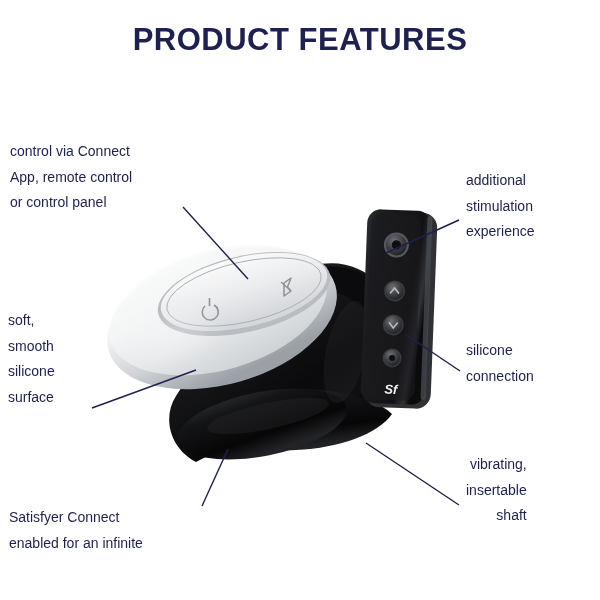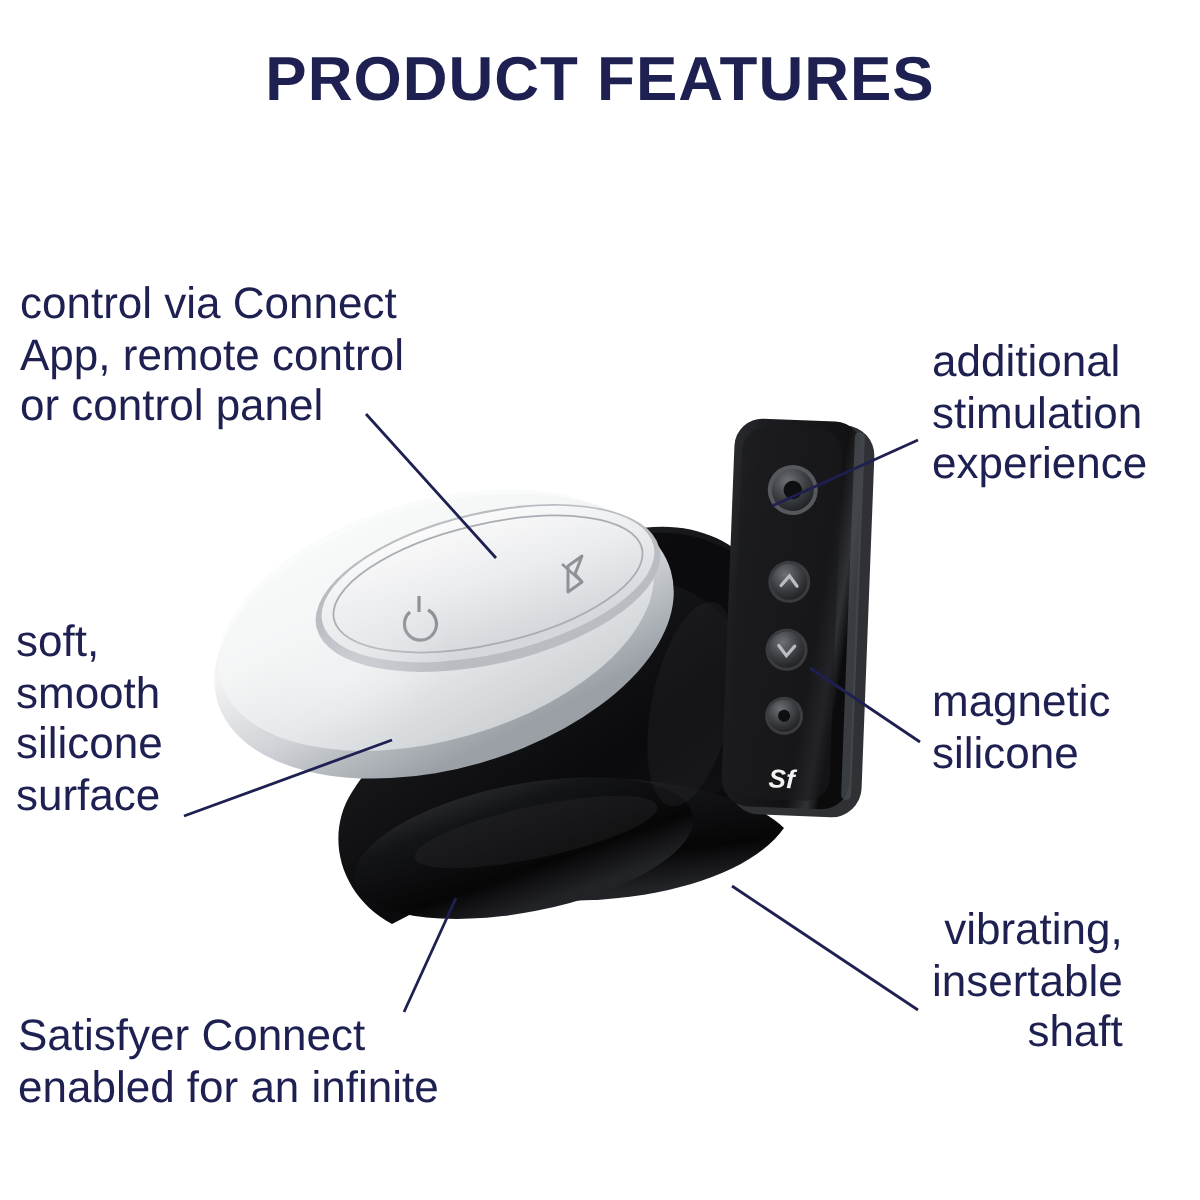--- a/index.html
+++ b/index.html
@@ -33,7 +33,7 @@
   .callout {
     position: absolute;
     color: #1d2050;
-    font-size: 22px;
+    font-size: 14px;
     line-height: 25.5px;
     font-weight: normal;
     white-space: nowrap;

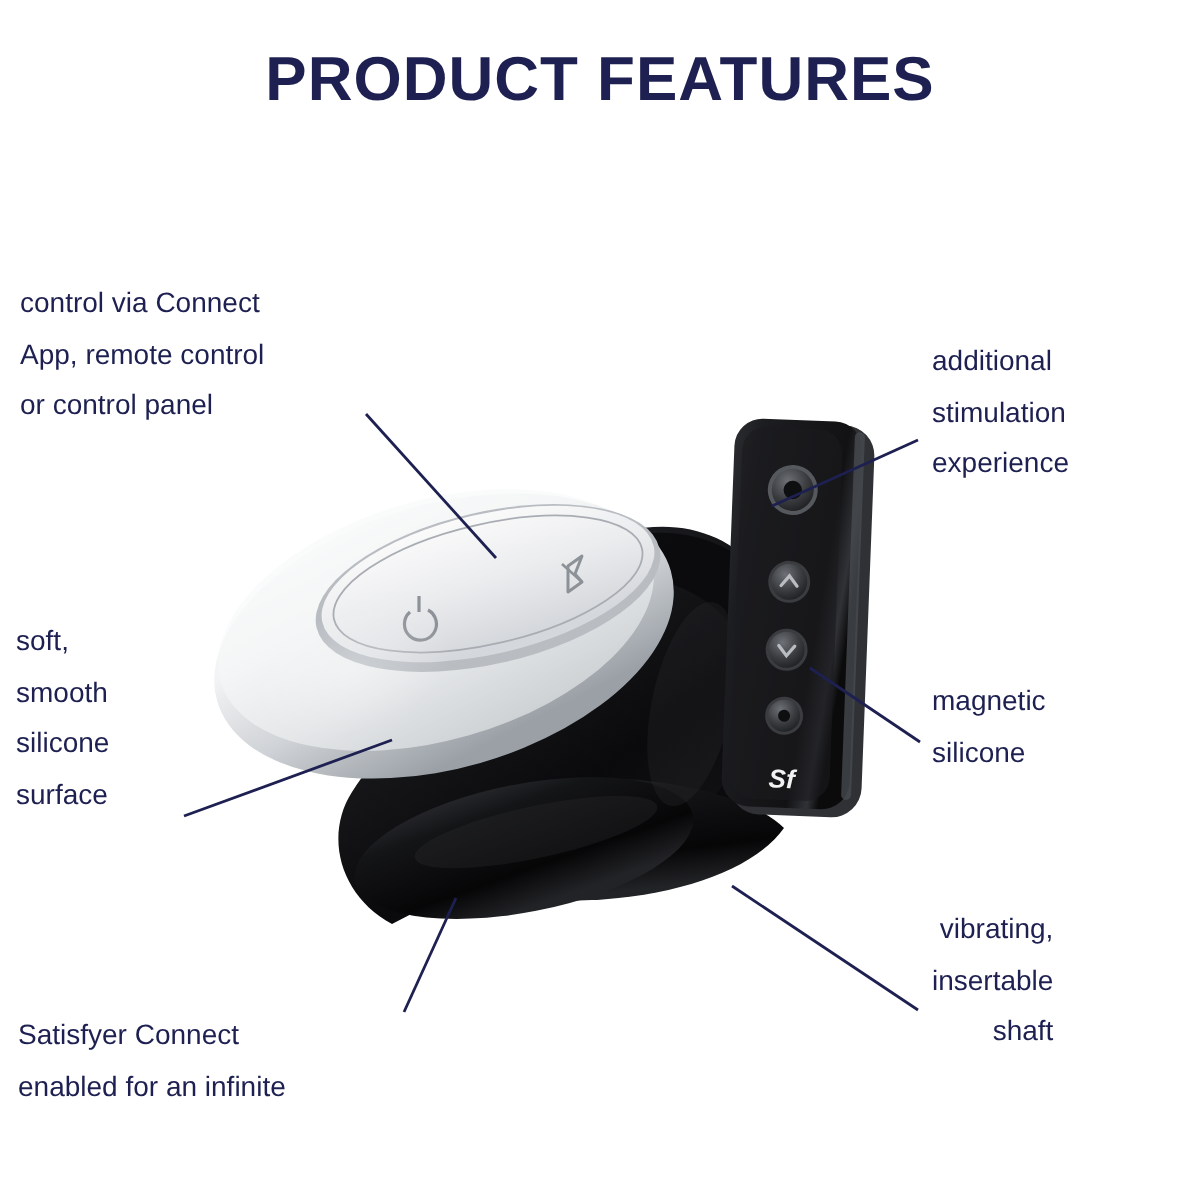--- a/index.html
+++ b/index.html
@@ -233,7 +233,6 @@
   </div>
 
   <div class="callout c-mag">
-    <span class="ln">magnetic</span>
     <span class="ln">silicone</span>
   </div>
 

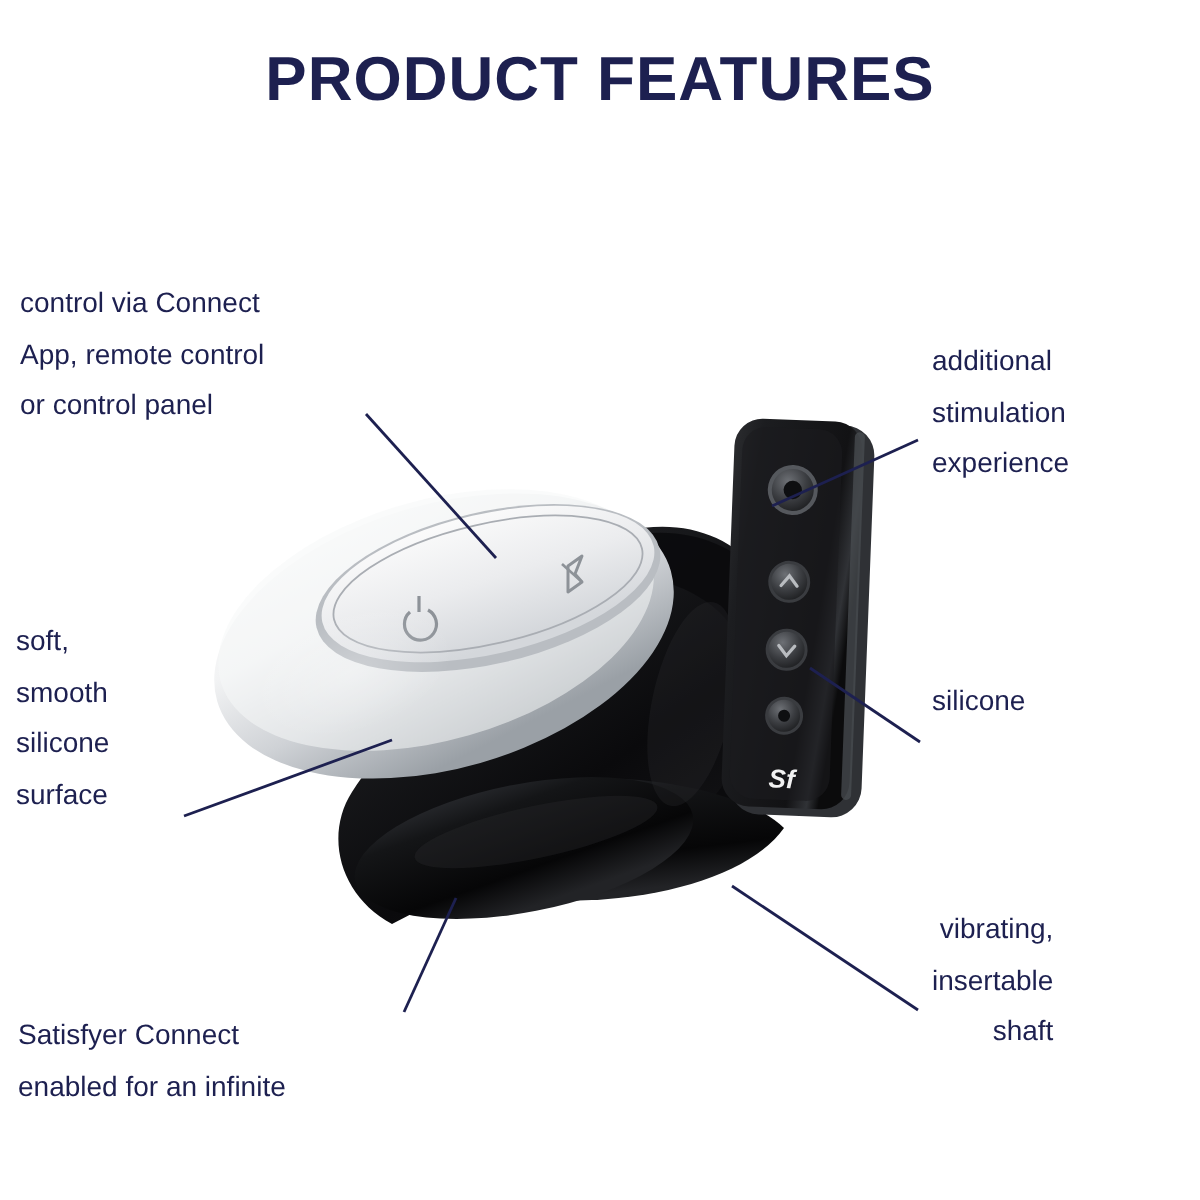--- a/index.html
+++ b/index.html
@@ -234,6 +234,7 @@
 
   <div class="callout c-mag">
     <span class="ln">silicone</span>
+    <span class="ln">connection</span>
   </div>
 
   <div class="callout c-vib">

